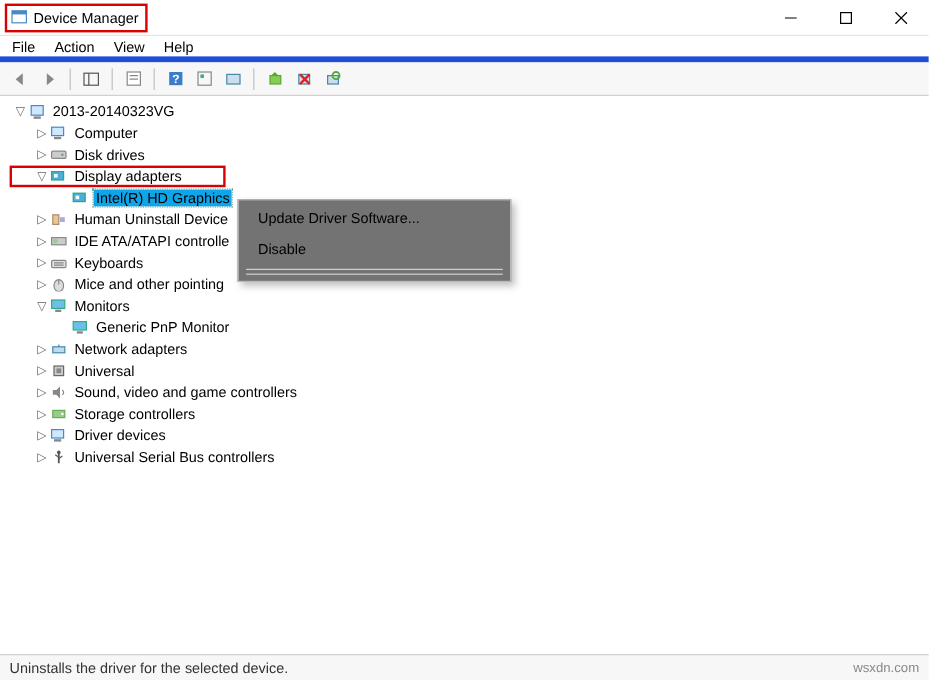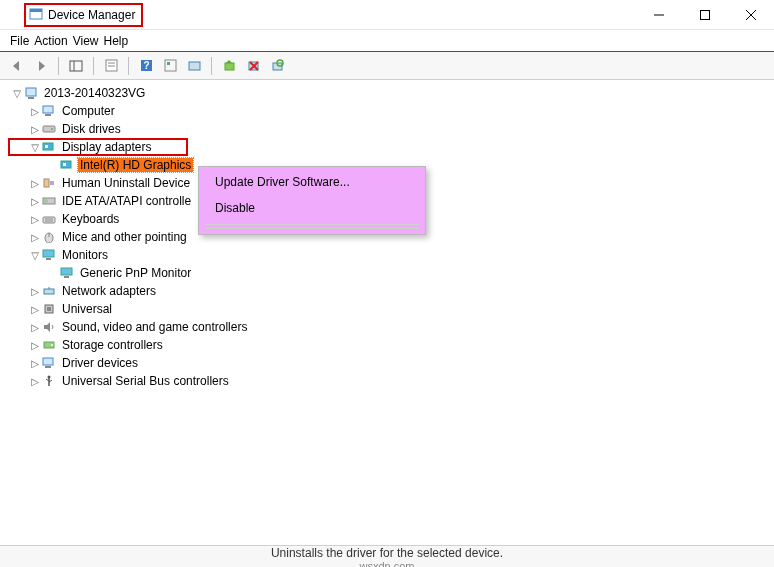--- a/index.html
+++ b/index.html
@@ -18,7 +18,7 @@
     height: 30px;
     display: flex;
     align-items: center;
-    padding: 0 0 0 24px;
+    padding: 0 0 0 4px;
     border-bottom: 1px solid #e5e5e5;
   }
   .titlebar .app-icon {

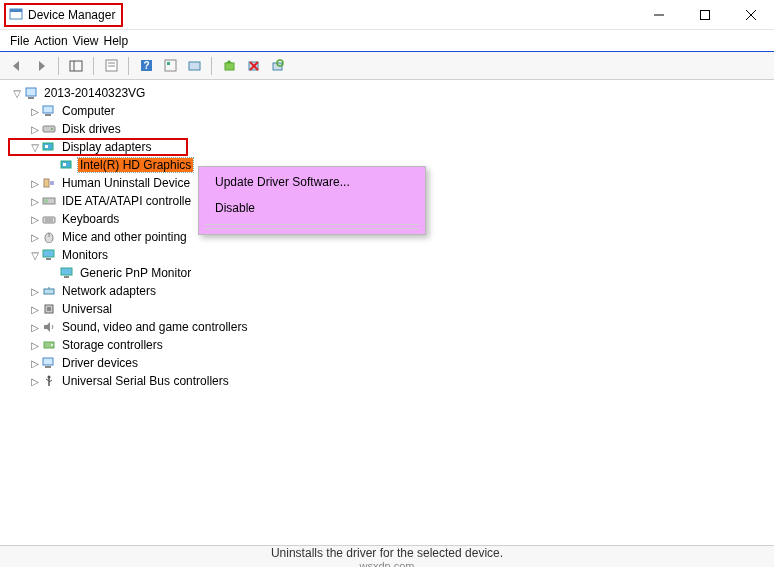--- a/index.html
+++ b/index.html
@@ -46,9 +46,9 @@
     height: 22px;
     display: flex;
     align-items: center;
-    gap: 5px;
+    gap: 16px;
     padding: 0 10px;
-    border-bottom: 1px solid #1d4ed8;
+    border-bottom: 5px solid #1d4ed8;
   }
   .menu-item { cursor: default; }
   .toolbar {

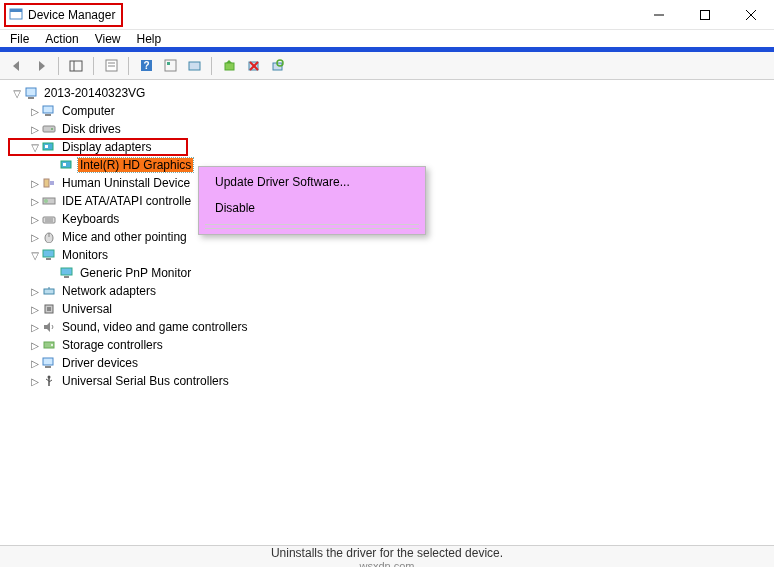--- a/index.html
+++ b/index.html
@@ -88,7 +88,7 @@
   .indent-1 { padding-left: 18px; }
   .indent-2 { padding-left: 36px; }
   .selected .label {
-    background: #f97316;
+    background: #0ea5e9;
     outline: 1px dotted #7aa;
   }
   .highlight-red {

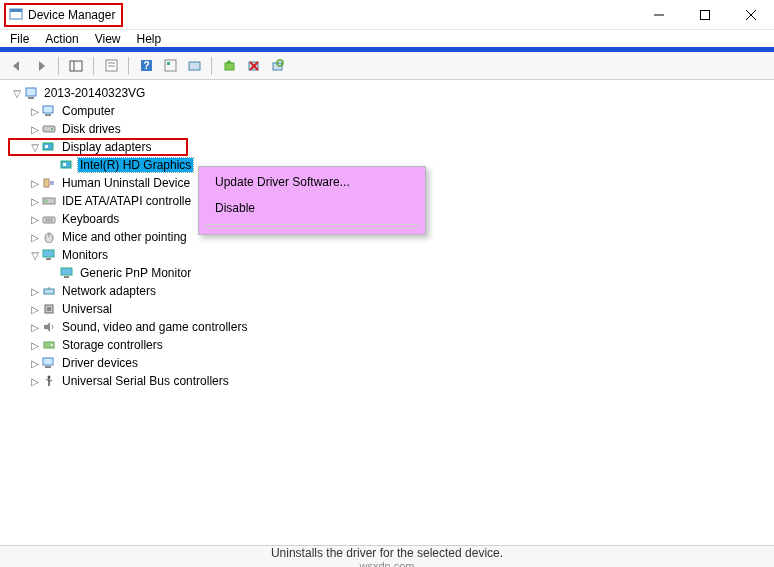--- a/index.html
+++ b/index.html
@@ -101,7 +101,7 @@
     left: 198px;
     top: 166px;
     width: 228px;
-    background: #f0abfc;
+    background: #737373;
     border: 1px solid #b9b9b9;
     box-shadow: 3px 3px 6px rgba(0,0,0,0.25);
     padding: 2px;

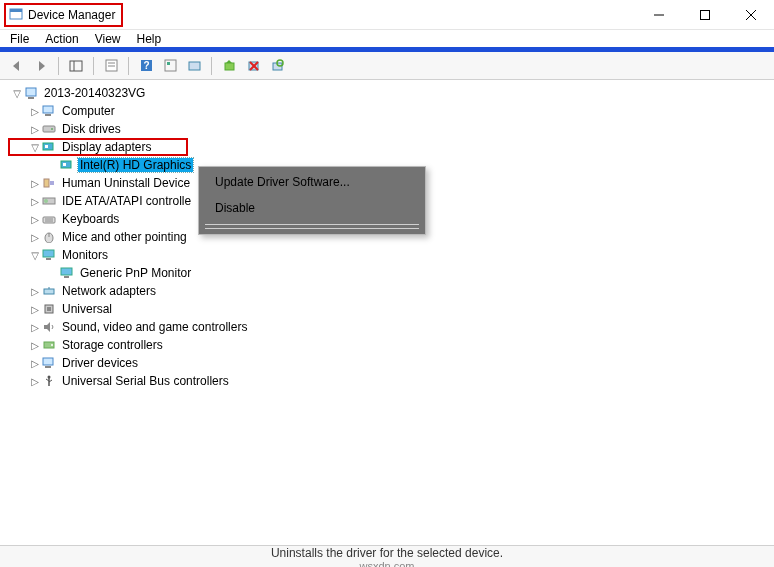--- a/index.html
+++ b/index.html
@@ -140,7 +140,6 @@
     padding: 0 8px;
     font-size: 12px;
     color: #333;
-    flex-direction: column;
   }
   .watermark { color: #888; font-size: 11px; }
   svg { display: block; }

